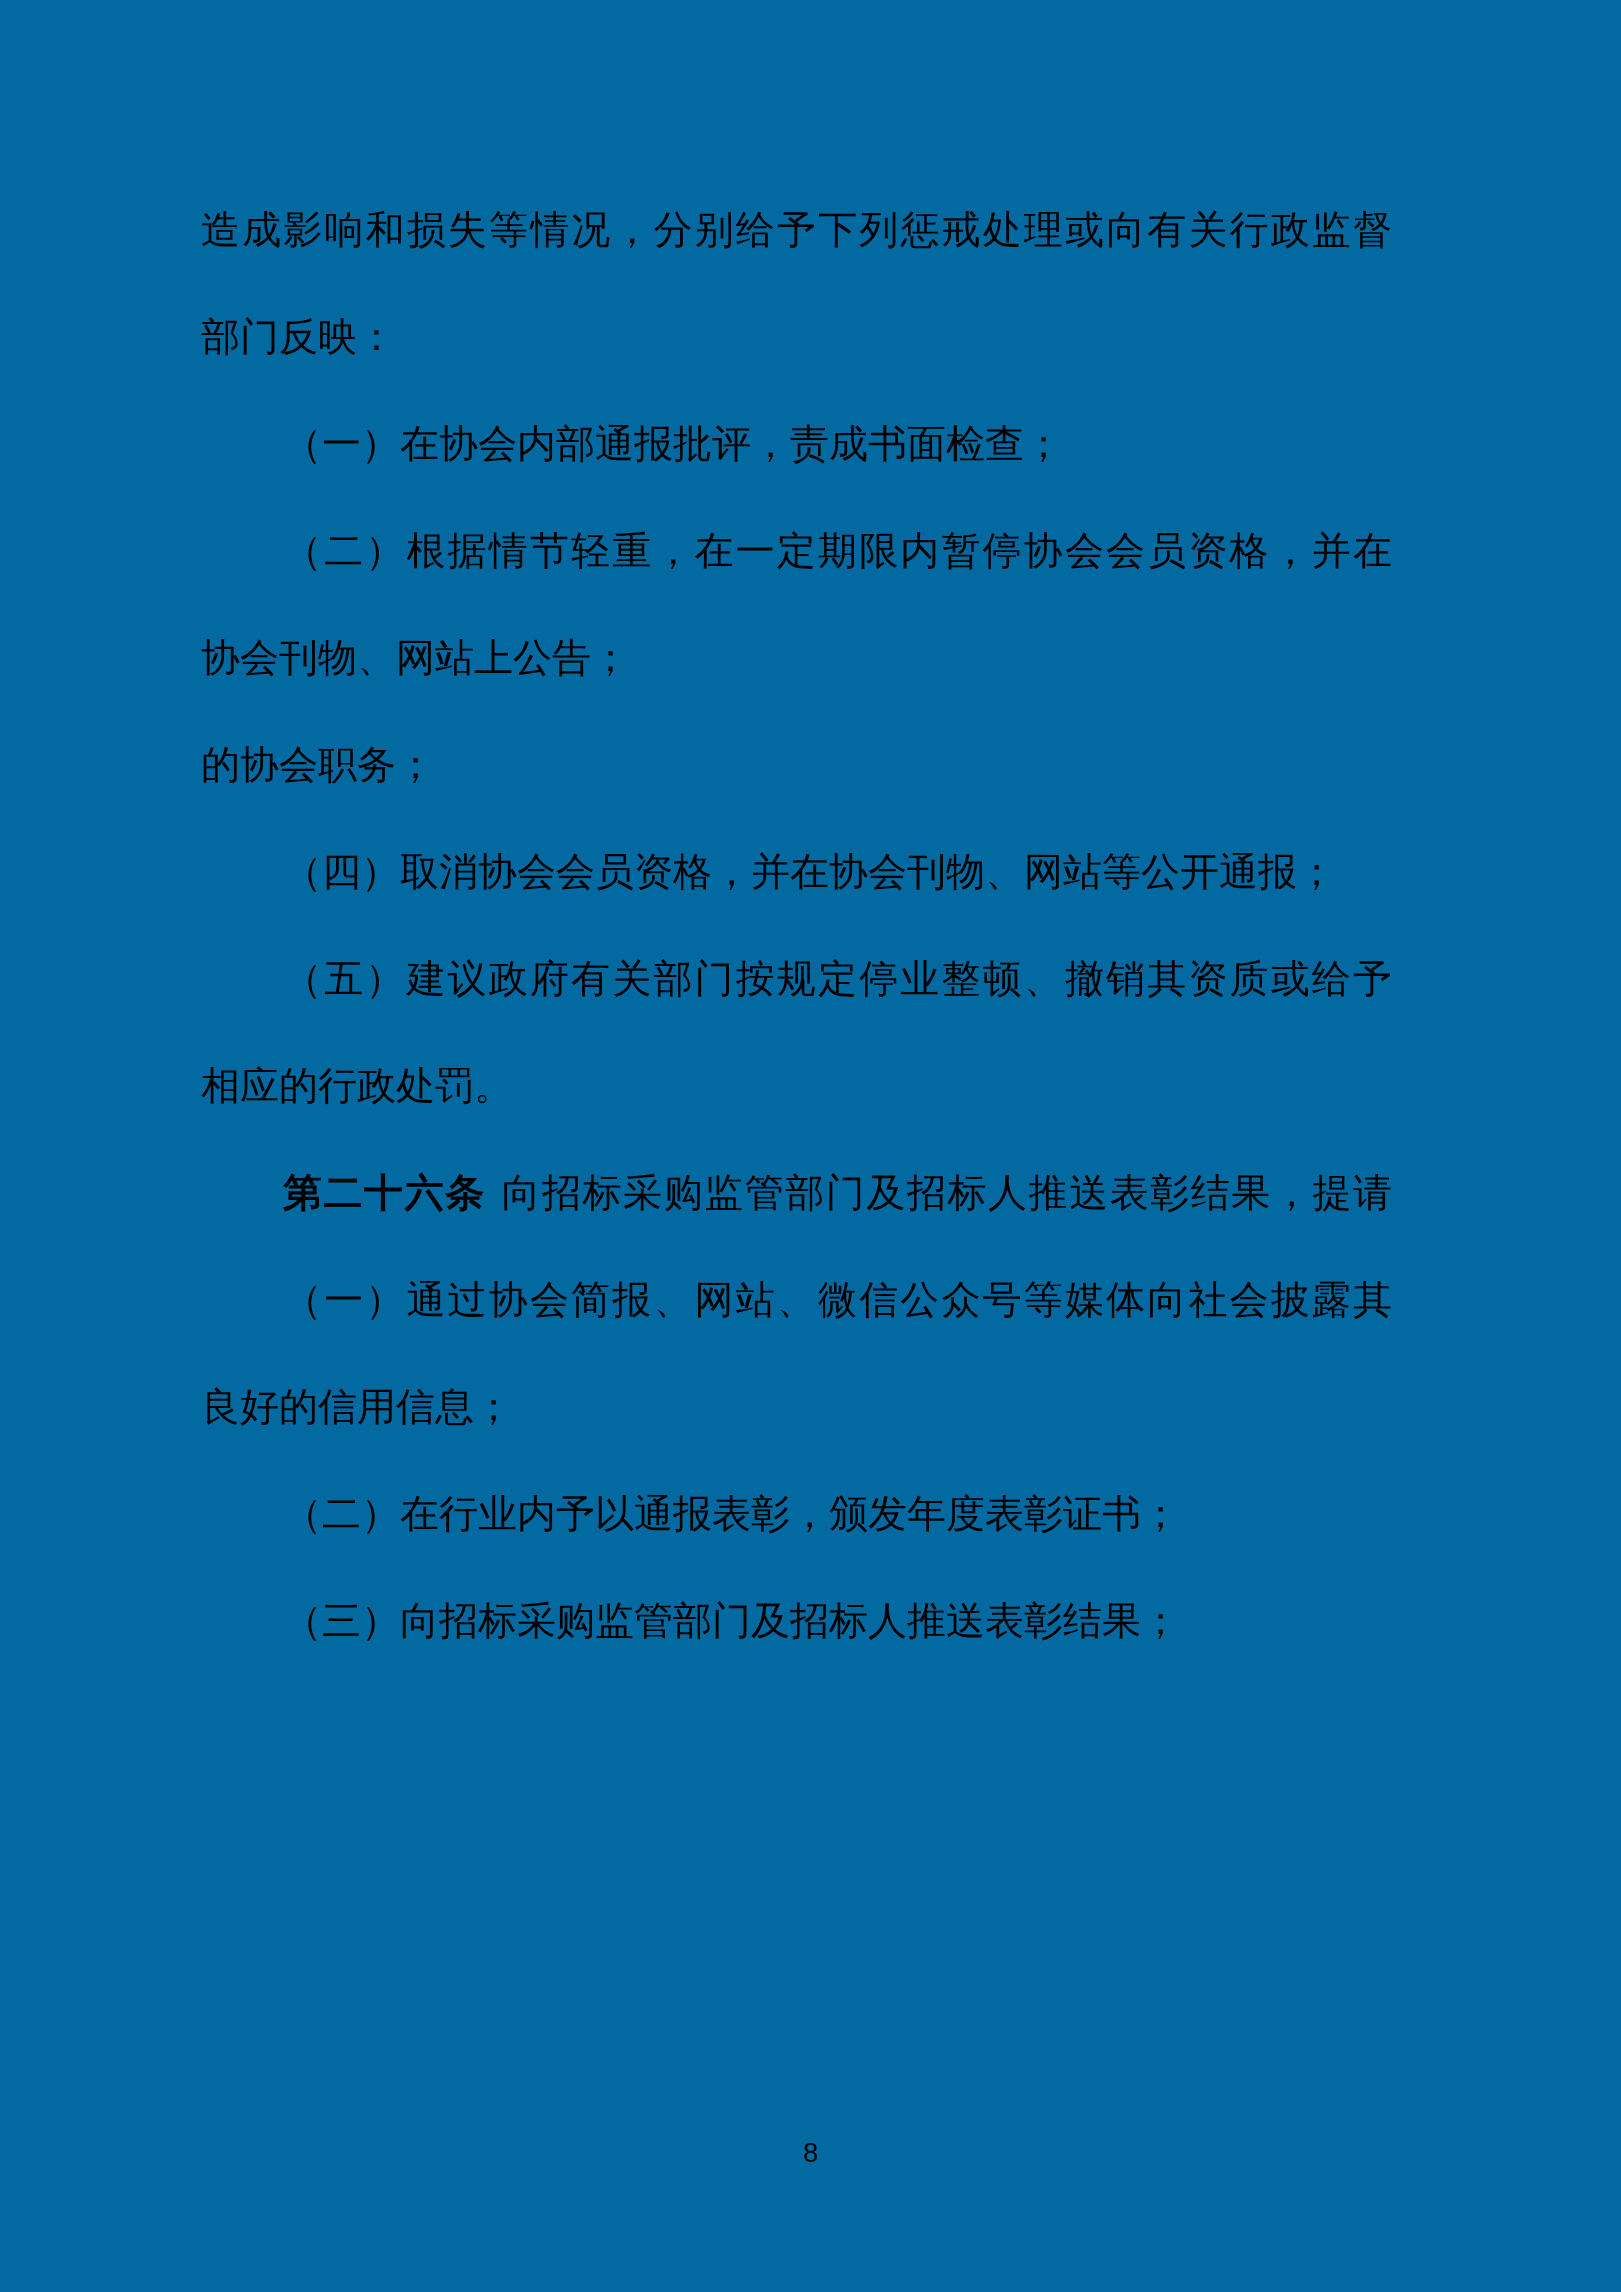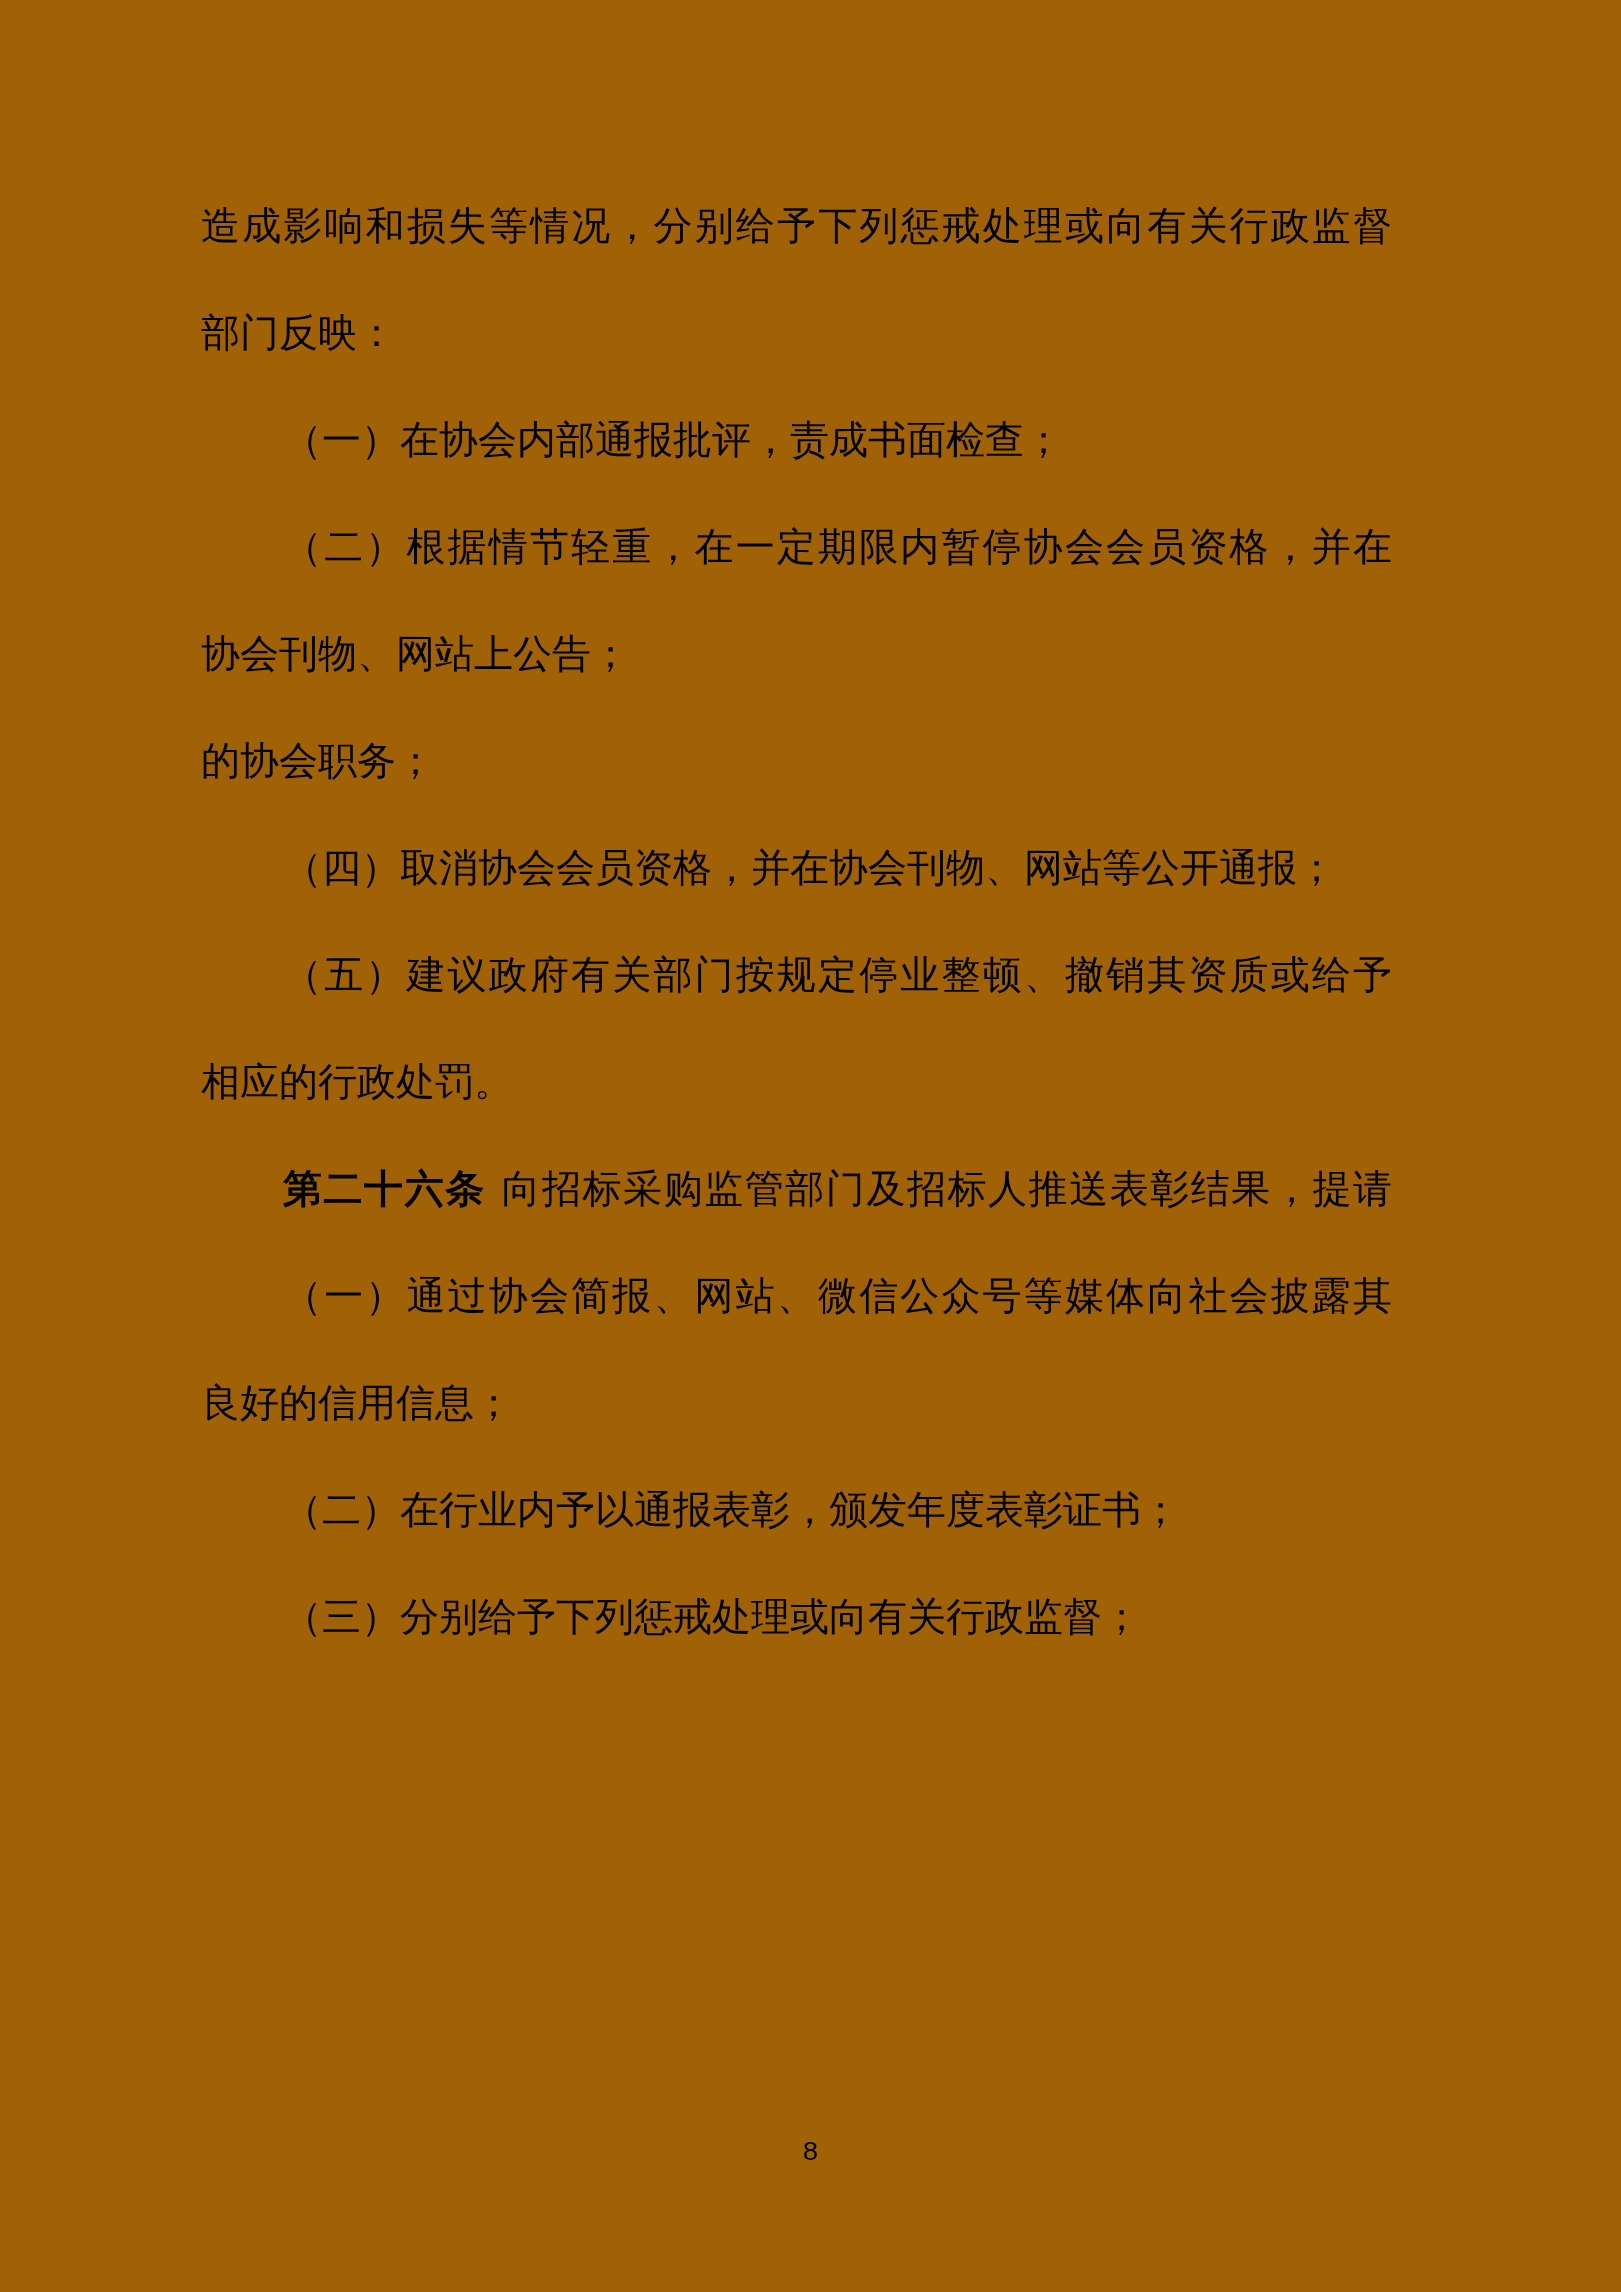--- a/index.html
+++ b/index.html
@@ -11,9 +11,9 @@
     position: relative;
     width: 1621px;
     height: 2293px;
-    background: #a16207;
+    background: #0369a1;
     color: #000000;
-    font-family: Liberation Mono, monospace;
+    font-family: Liberation Sans, sans-serif;
     overflow: hidden;
   }
   .doc {

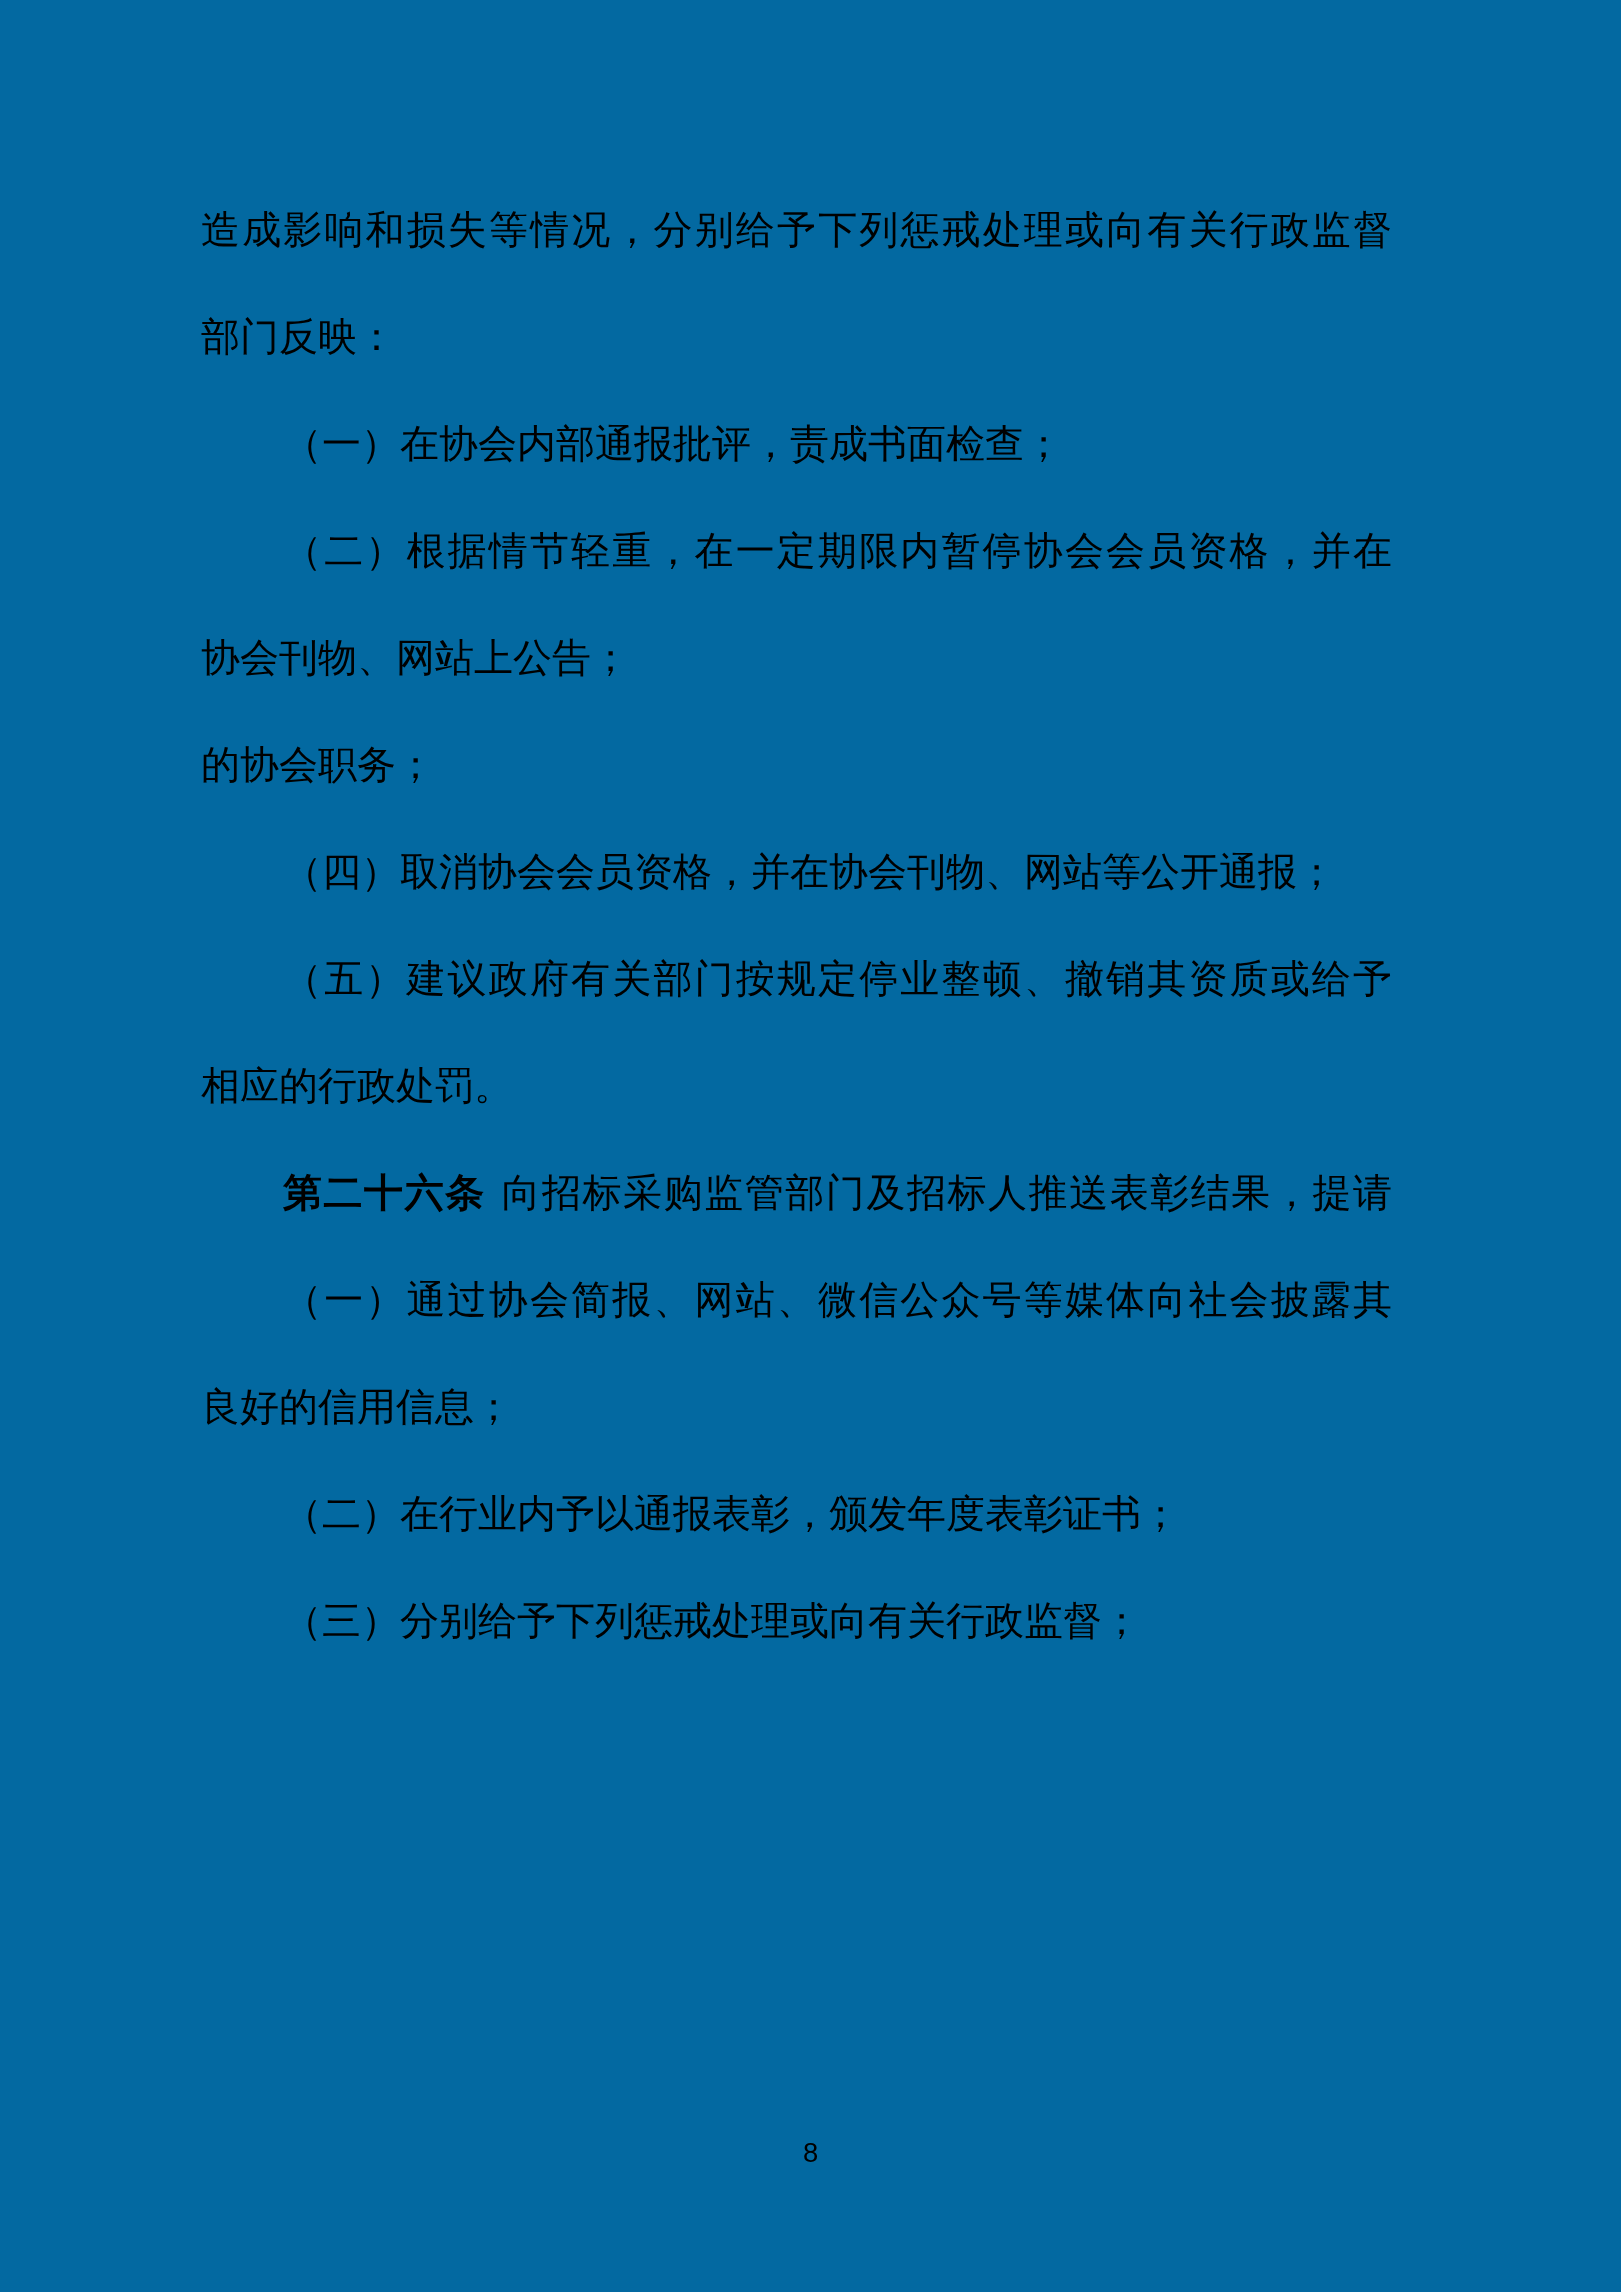--- a/index.html
+++ b/index.html
@@ -78,7 +78,7 @@
     <div class="line indent full">（一）通过协会简报、网站、微信公众号等媒体向社会披露其</div>
     <div class="line">良好的信用信息；</div>
     <div class="line indent">（二）在行业内予以通报表彰，颁发年度表彰证书；</div>
-    <div class="line indent">（三）分别给予下列惩戒处理或向有关行政监督；</div>
+    <div class="line indent">（三）向招标采购监管部门及招标人推送表彰结果；</div>
 
   </div>
 

